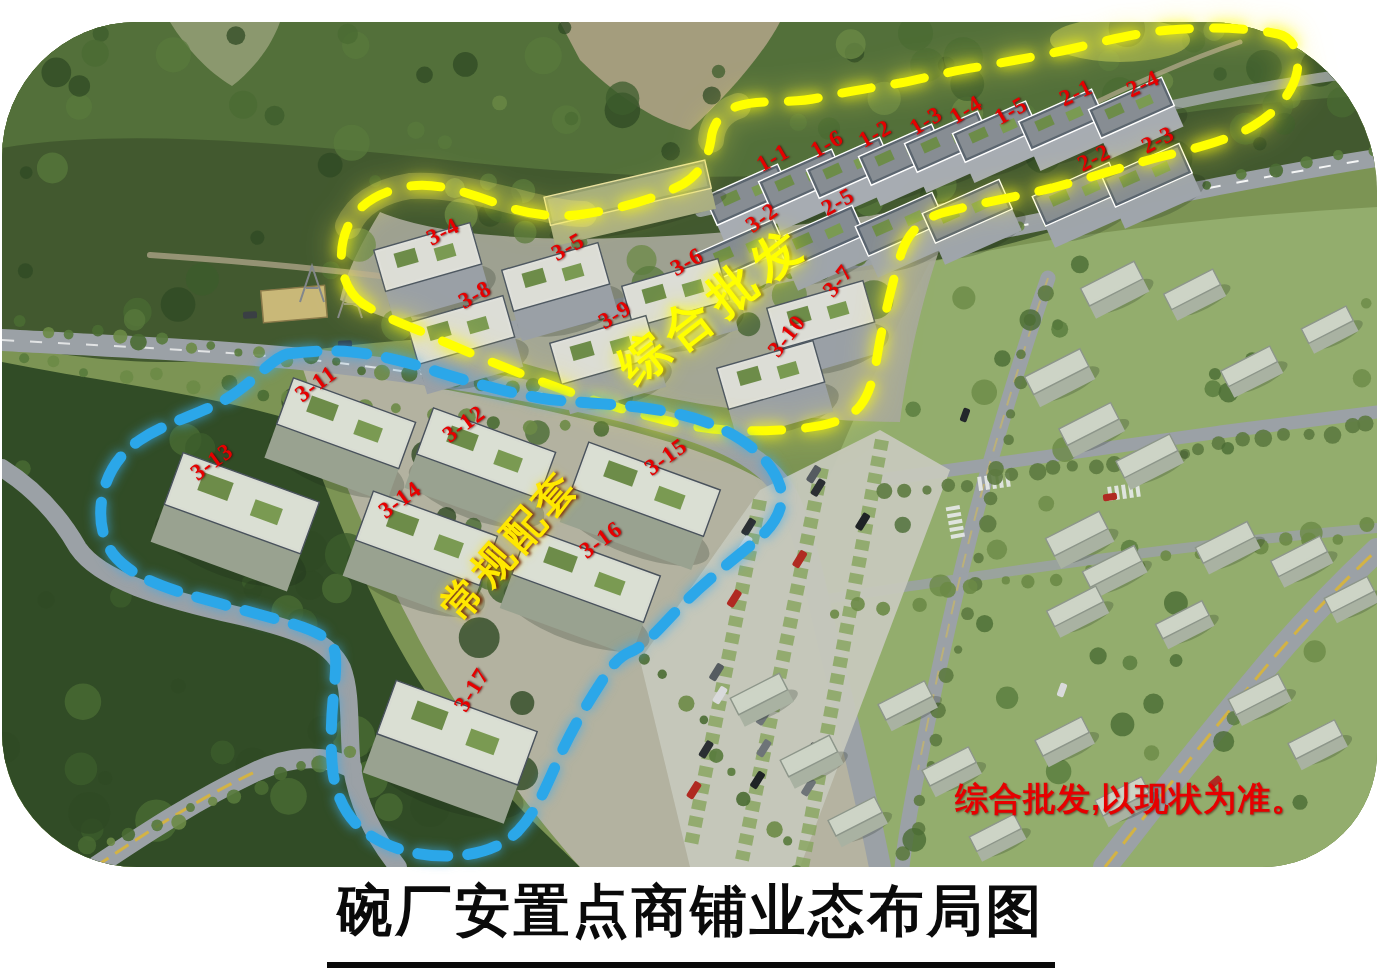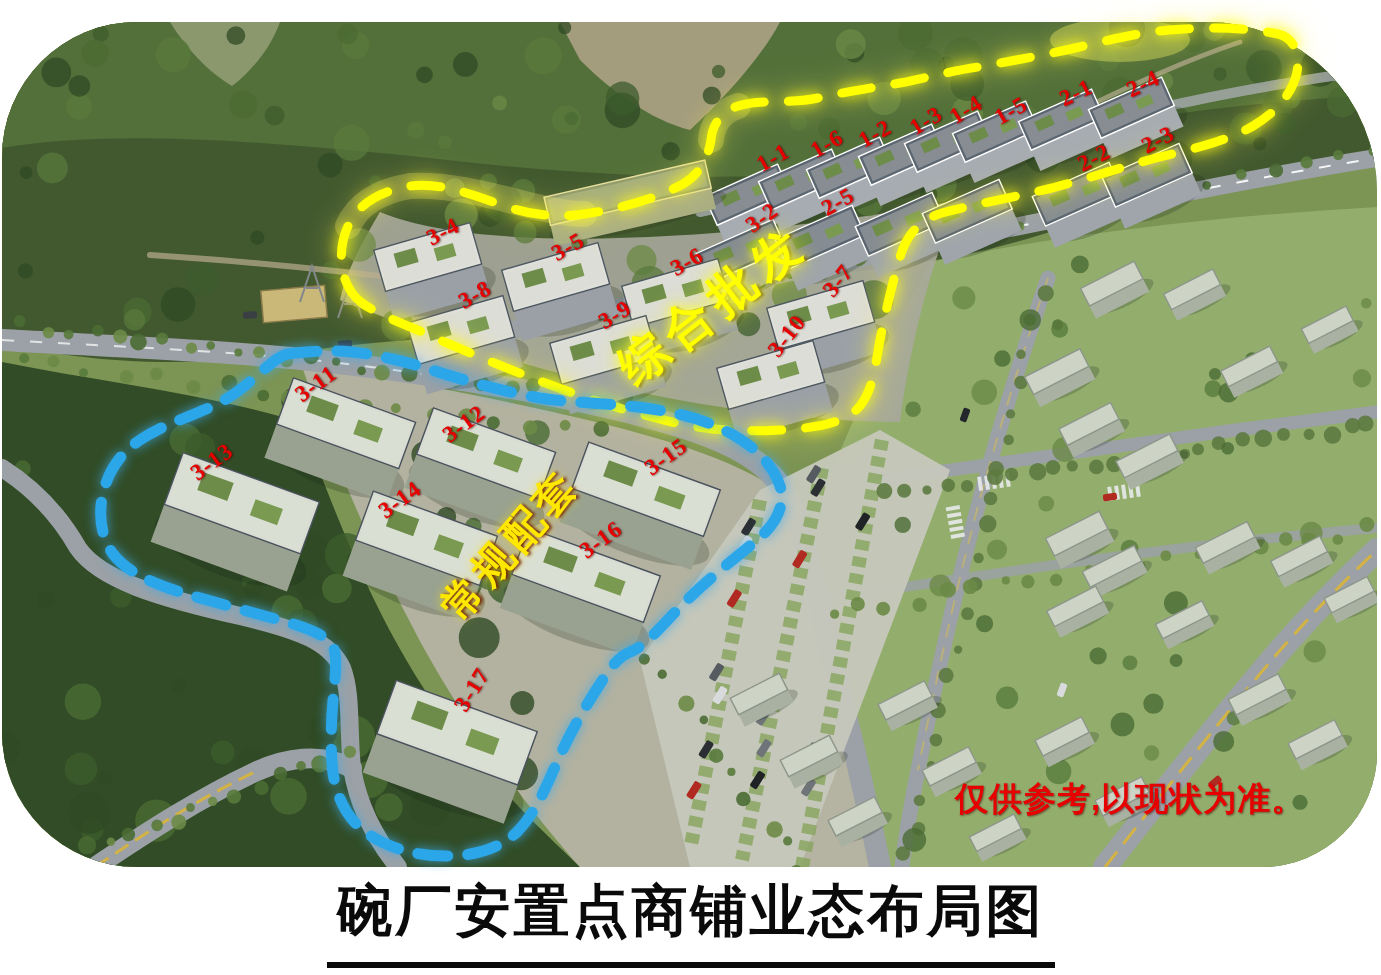--- a/index.html
+++ b/index.html
@@ -955,7 +955,7 @@
   <span id="zone-label-wholesale" class="zone-text wholesale" style="left: 713px; top: 305px; color: rgb(255, 255, 0); transform: translate(-50%, -50%) rotate(-38deg);">综合批发</span>
   <span id="zone-label-regular" class="zone-text regular" style="left: 510px; top: 545px; color: rgb(255, 232, 0); transform: translate(-50%, -50%) rotate(-49deg);">常规配套</span>
 
-  <span id="disclaimer" class="disclaimer" style="left: 955px; top: 777px; color: rgb(230, 0, 0);">仅供参考,以现状为准。</span>
+  <span id="disclaimer" class="disclaimer" style="left: 955px; top: 777px; color: rgb(230, 0, 0);">综合批发,以现状为准。</span>
 
   <div class="caption">
     <h1>碗厂安置点商铺业态布局图</h1>

